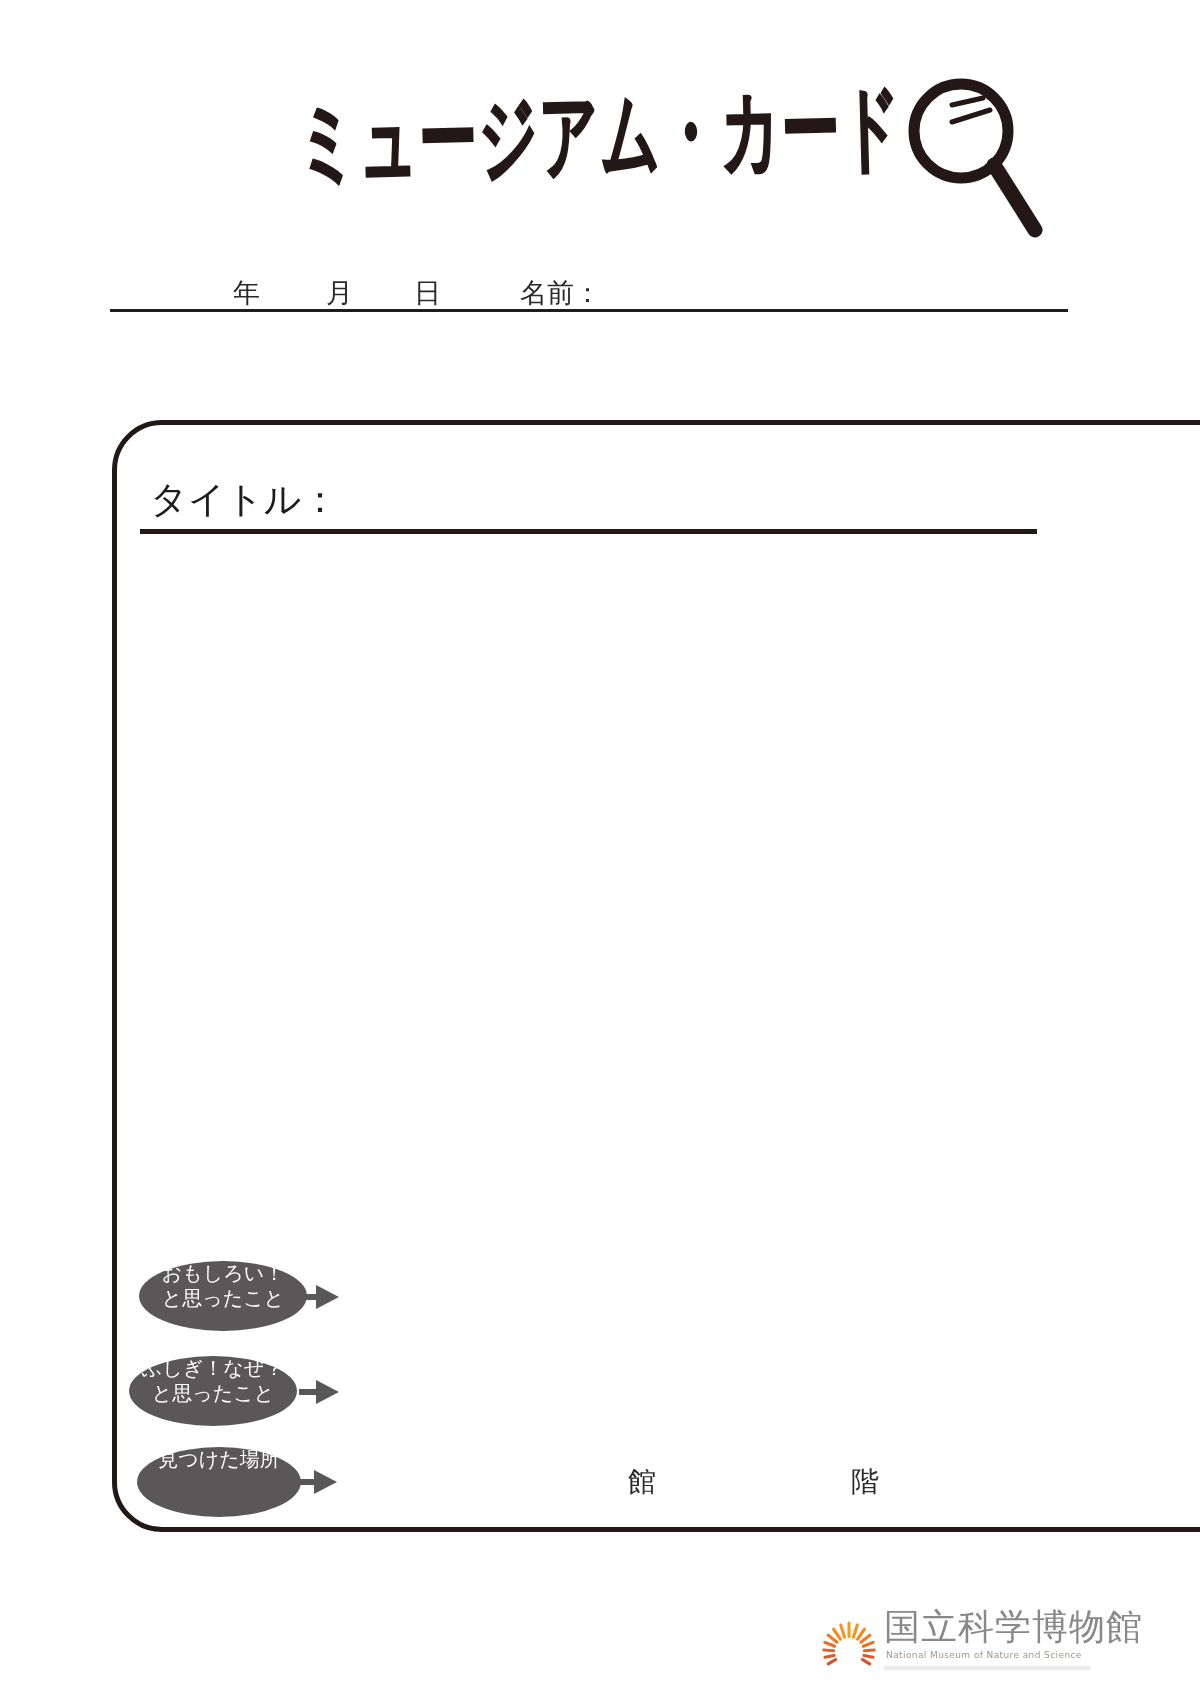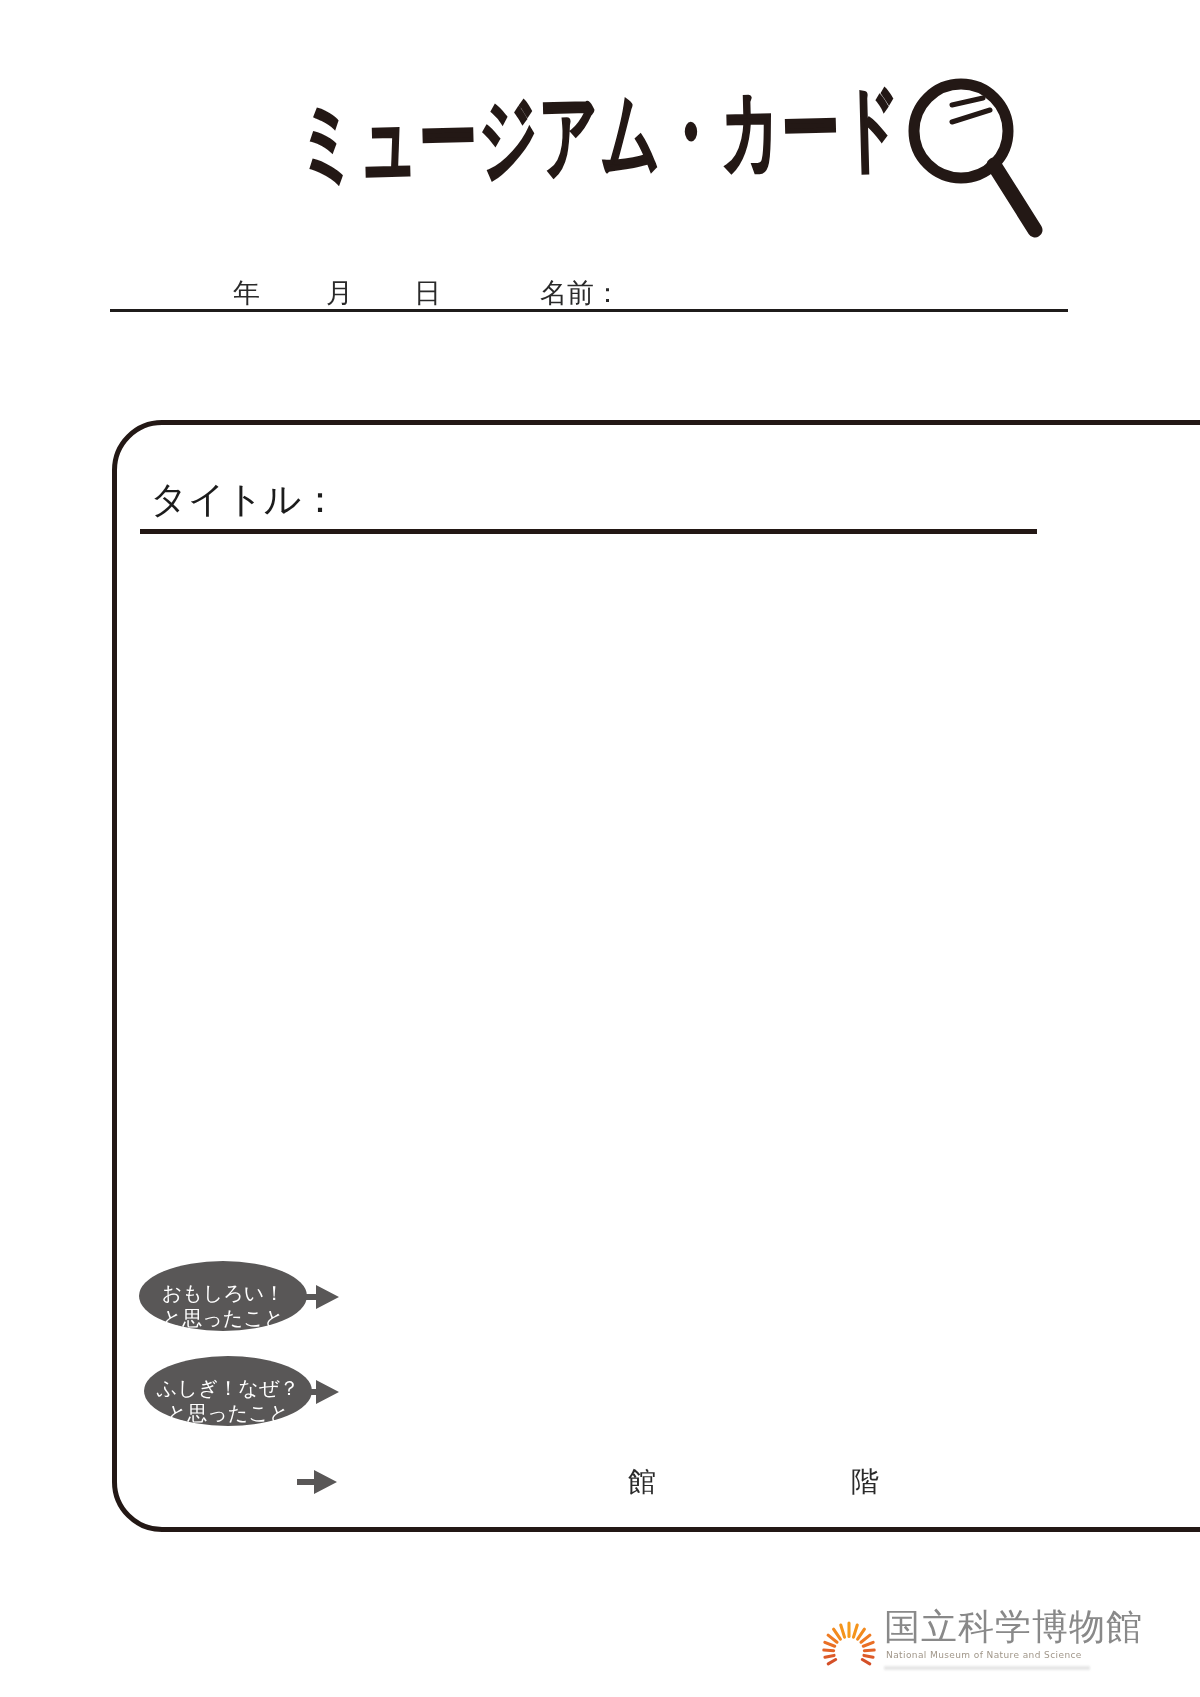--- a/index.html
+++ b/index.html
@@ -21,7 +21,7 @@
     position:absolute; top:278px; font-size:27px; line-height:30px;
     color:#2a2a2a; font-weight:400; white-space:nowrap;
   }
-  .lbl-year{left:233px;} .lbl-month{left:326px;} .lbl-day{left:414px;} .lbl-name{left:540px;text-align:right;}
+  .lbl-year{left:233px;} .lbl-month{left:326px;} .lbl-day{left:414px;} .lbl-name{left:520px;text-align:right;}
   .date-underline{
     position:absolute; left:110px; top:309px; width:958px; height:3px; background:#1f1c1b;
   }

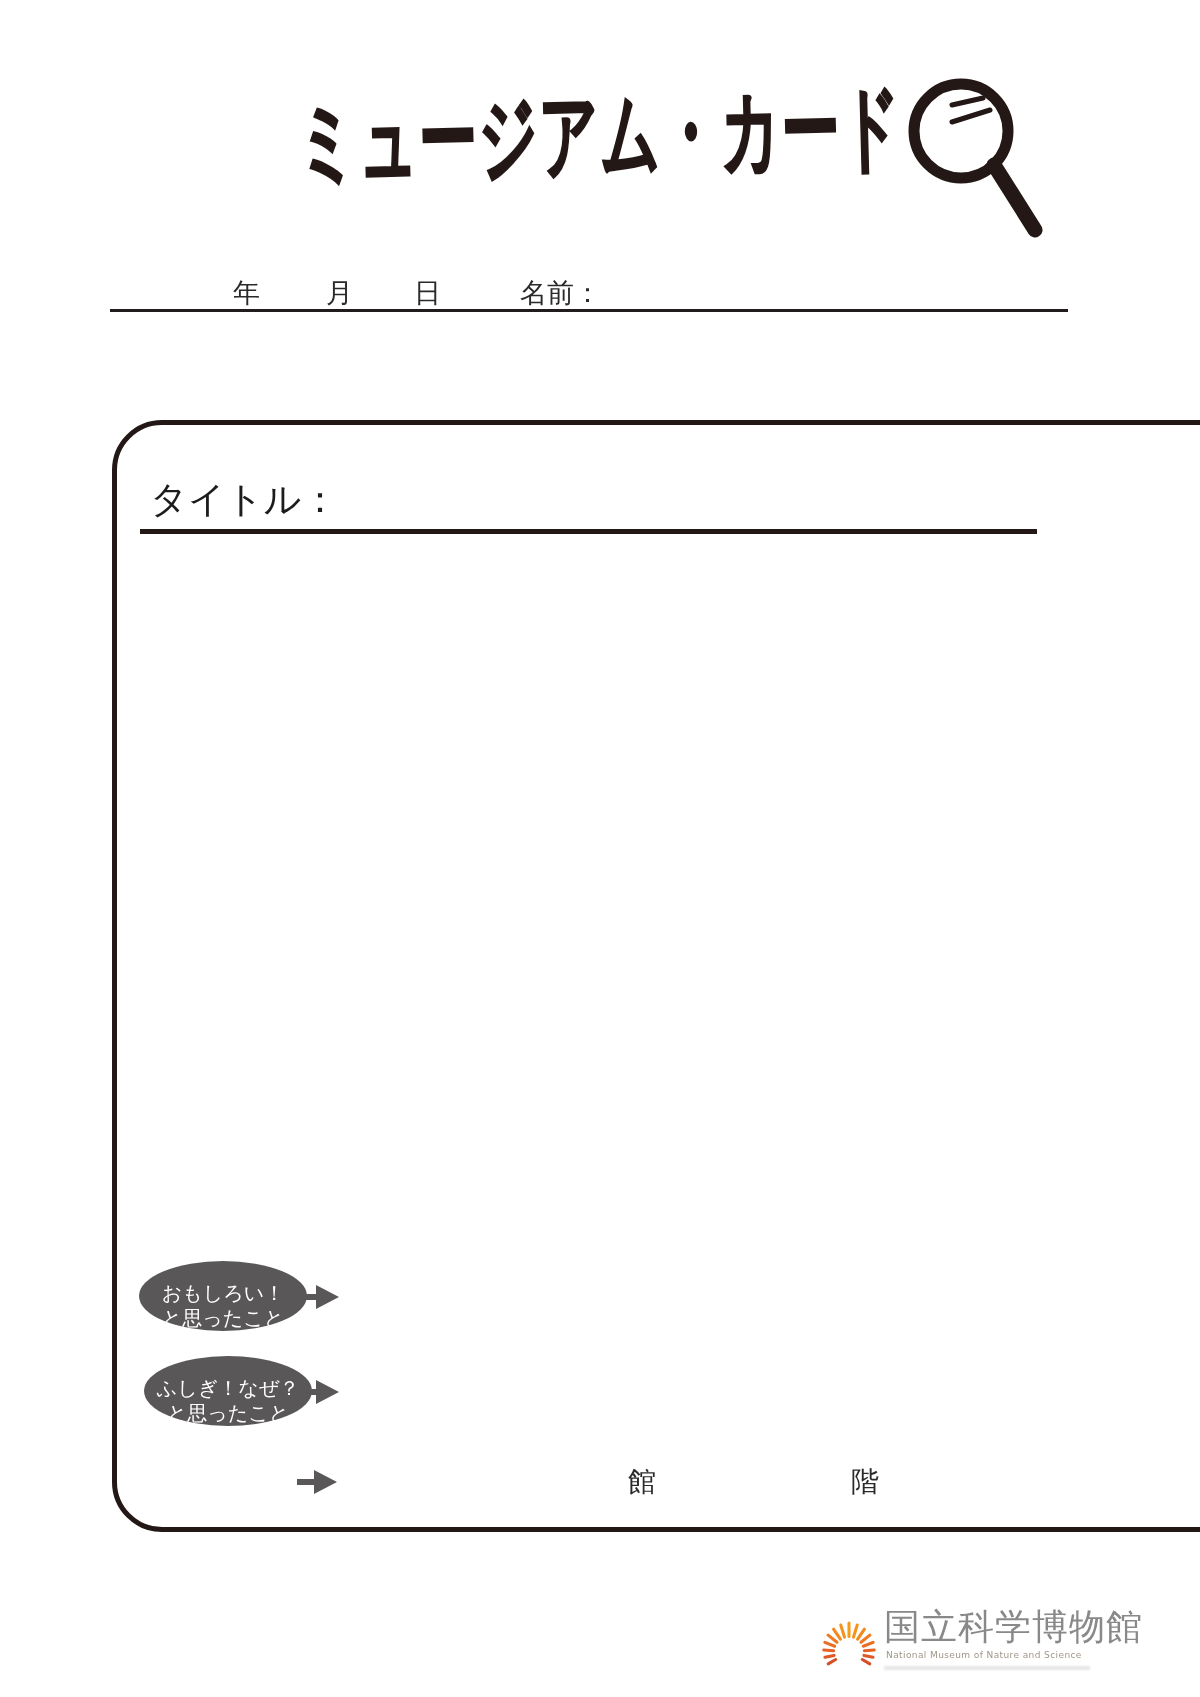--- a/index.html
+++ b/index.html
@@ -41,7 +41,7 @@
   .bubble{
     position:absolute; width:168px; height:70px; border-radius:50%;
     background:#595757; color:#ffffff;
-    display:flex; flex-direction:column; align-items:center; justify-content:flex-end;
+    display:flex; flex-direction:column; align-items:center; justify-content:flex-start;
     font-size:20px; line-height:25px; text-align:center; letter-spacing:0;
   }
   .bubble span:empty{display:none;}

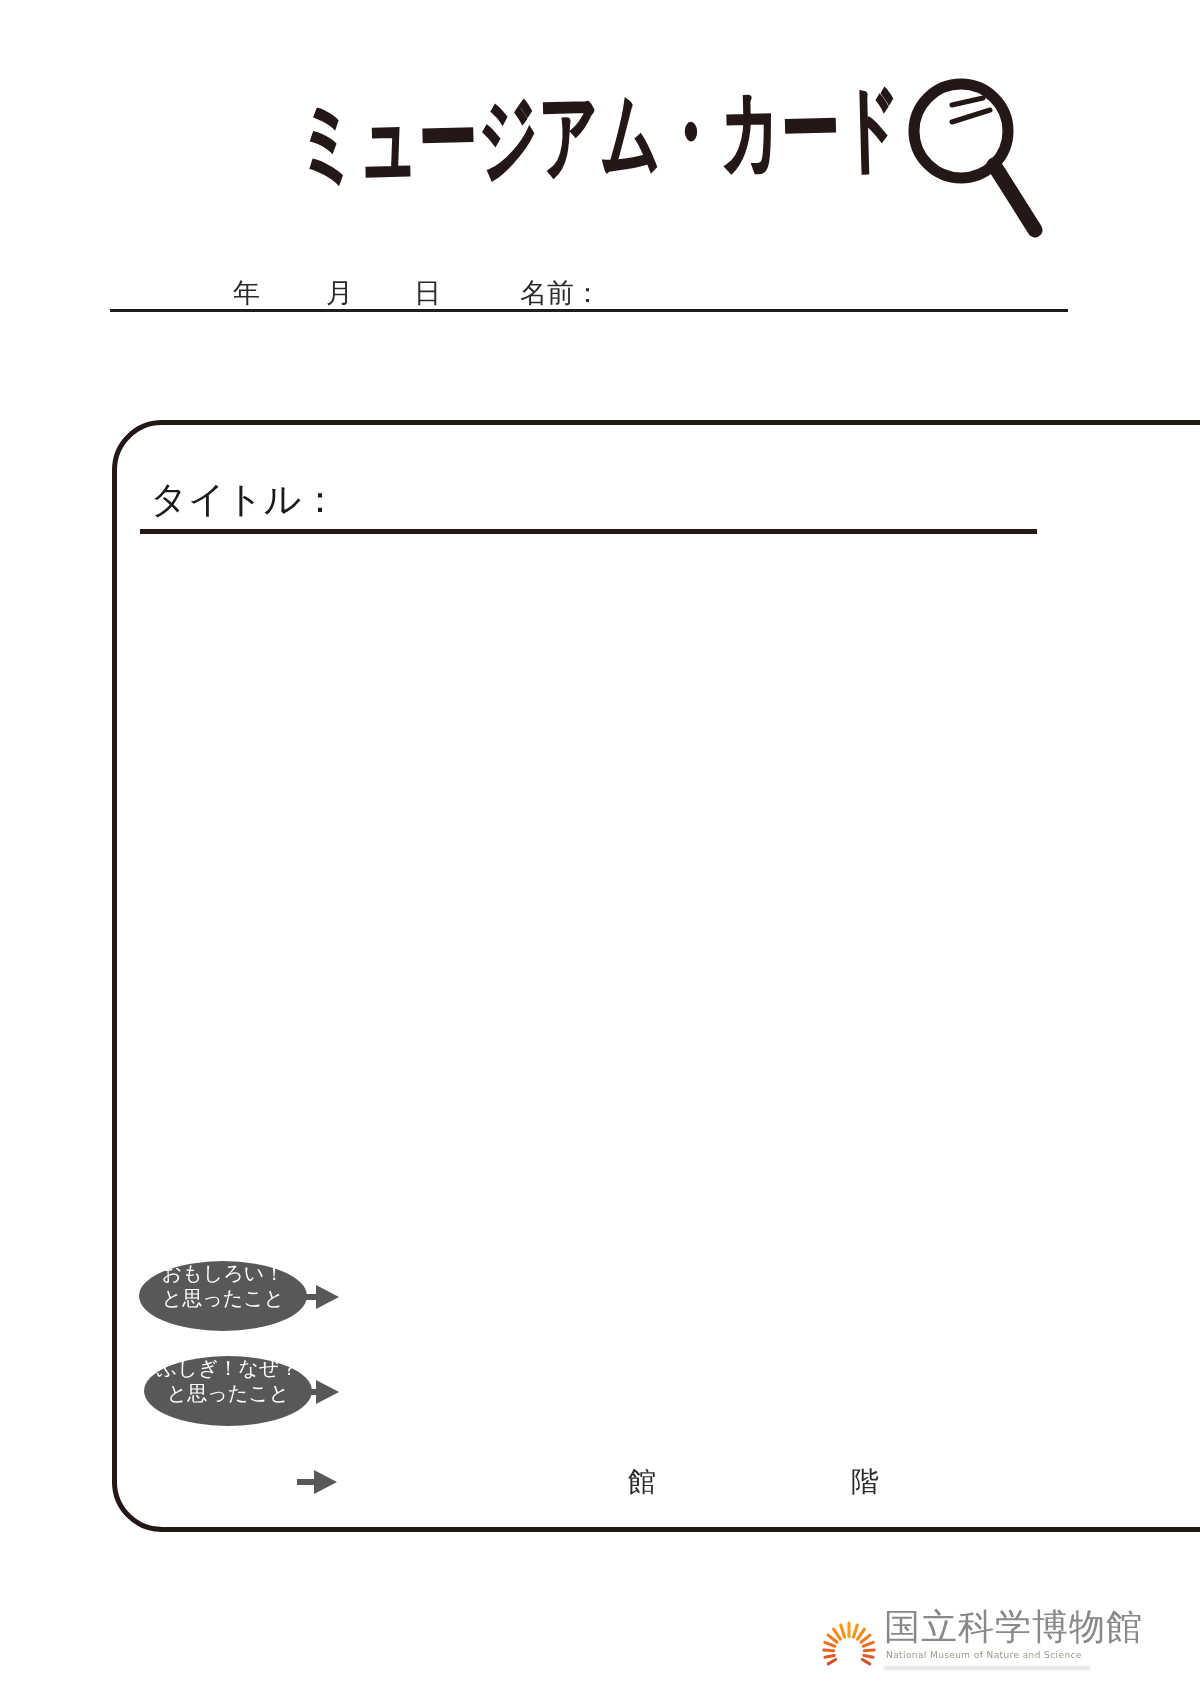--- a/index.html
+++ b/index.html
@@ -46,7 +46,7 @@
   }
   .bubble span:empty{display:none;}
   .bubble-1{left:22px; top:836px;}
-  .bubble-2{left:27px; top:931px;}
+  .bubble-2{left:12px; top:931px;}
   .bubble-3{left:20px; top:1022px; width:164px;}
   .arrow{position:absolute;}
   .arrow-1{left:182px; top:858px;}

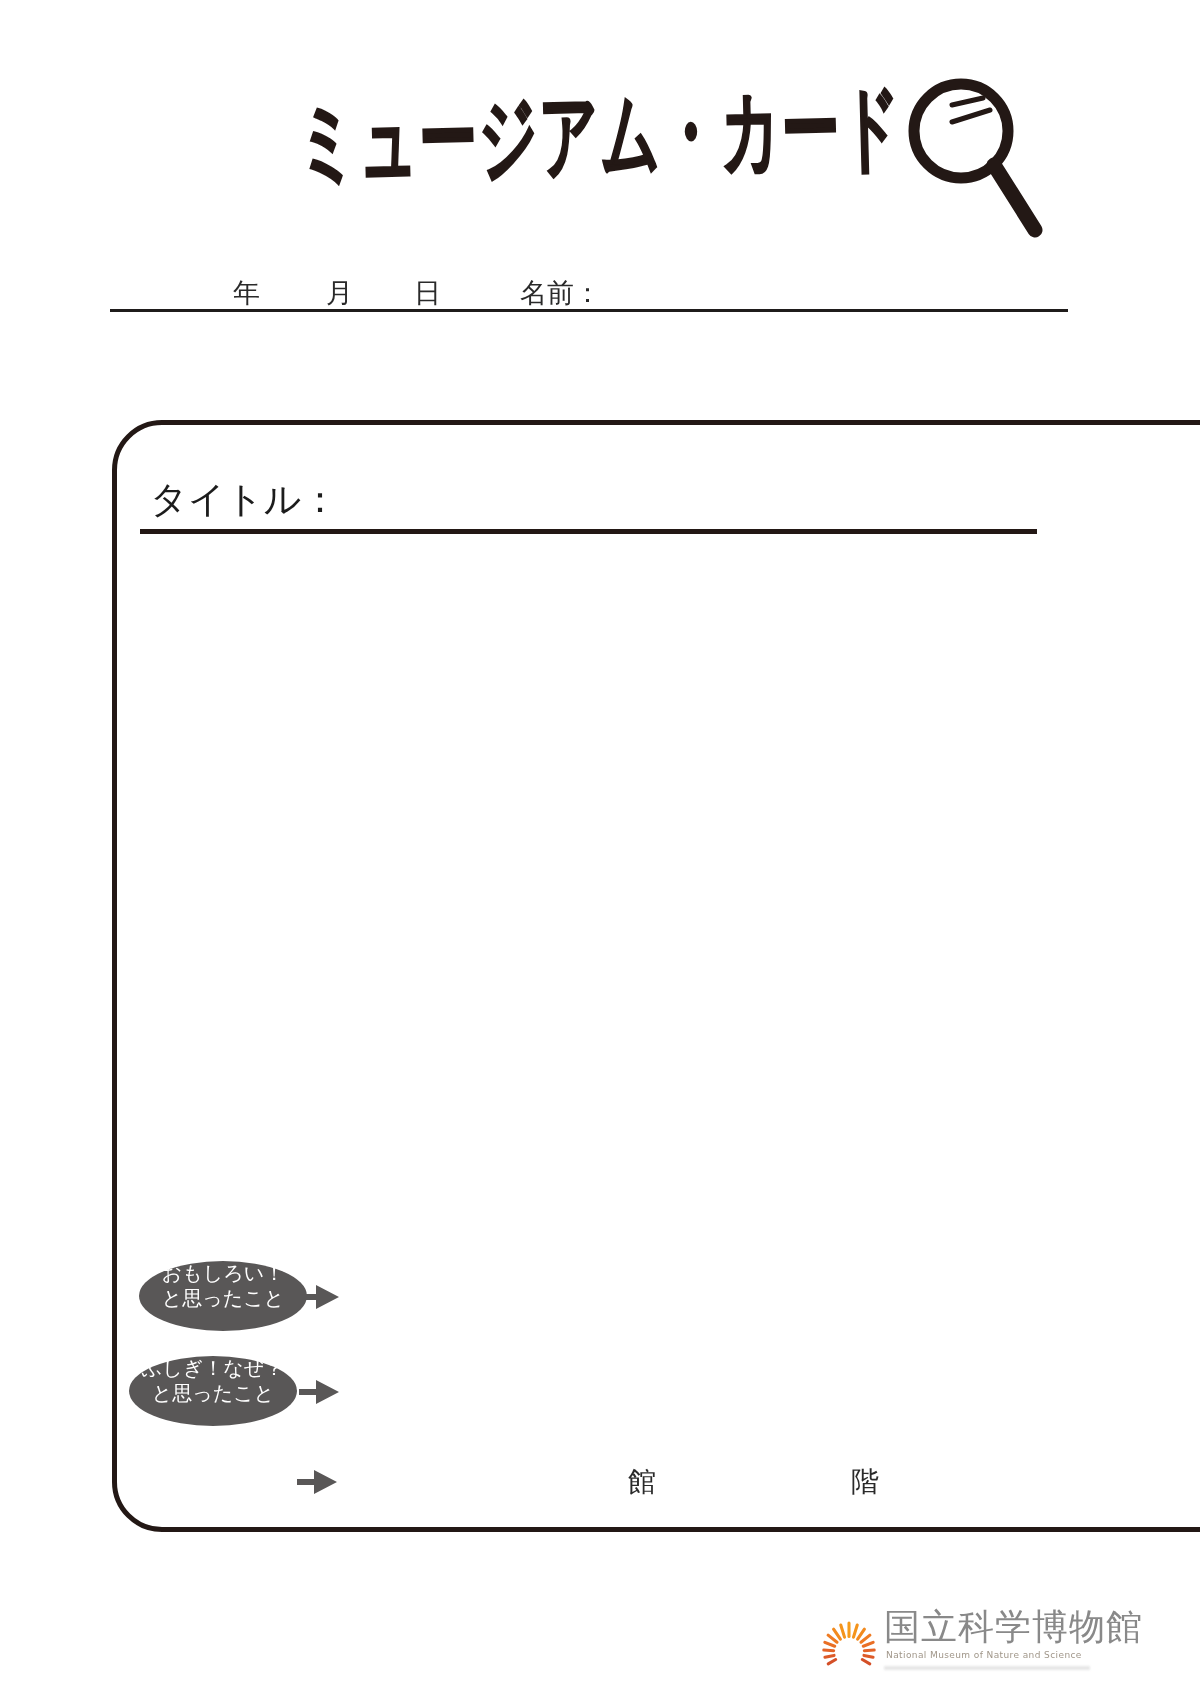--- a/index.html
+++ b/index.html
@@ -112,6 +112,10 @@
       <polygon points="0,11 17,11 17,2 40,14 17,26 17,17 0,17" fill="#595757"></polygon>
     </svg>
 
+    <div class="bubble bubble-3">
+      <span>見つけた場所</span>
+
+    </div>
     <svg class="arrow arrow-3" width="40" height="28" viewBox="0 0 40 28">
       <polygon points="0,11 17,11 17,2 40,14 17,26 17,17 0,17" fill="#595757"></polygon>
     </svg>

